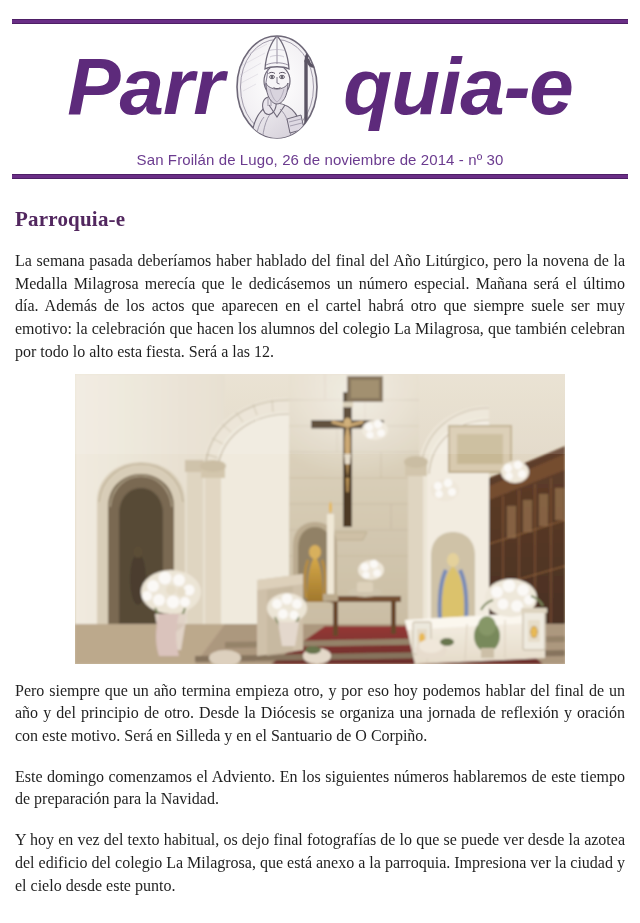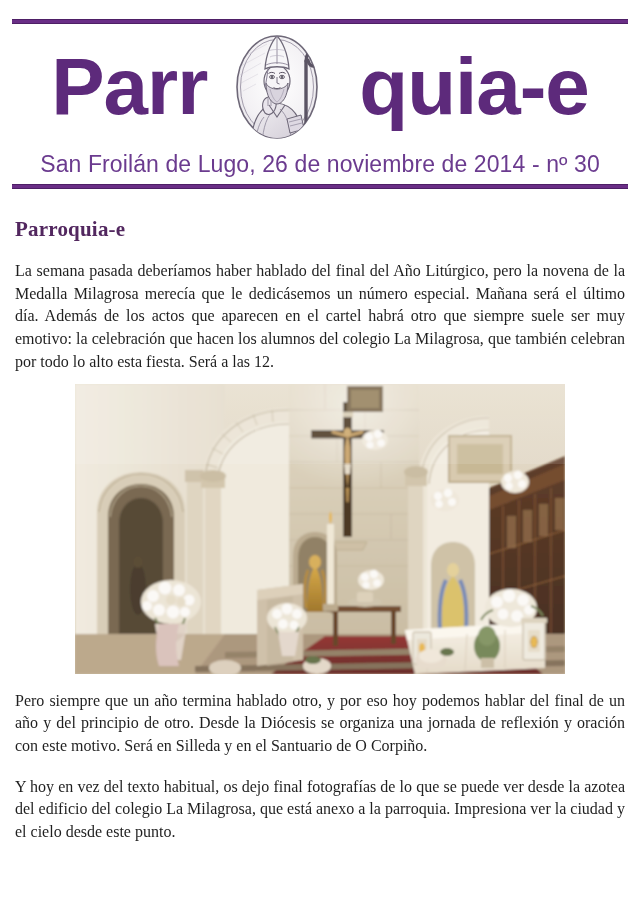--- a/index.html
+++ b/index.html
@@ -45,7 +45,8 @@
     display: flex;
     align-items: center;
     justify-content: center;
-    gap: 16px;
+    gap: 0px;
+    font-style: italic;
   }
   .word {
     font-family: "Liberation Sans", "DejaVu Sans", sans-serif;

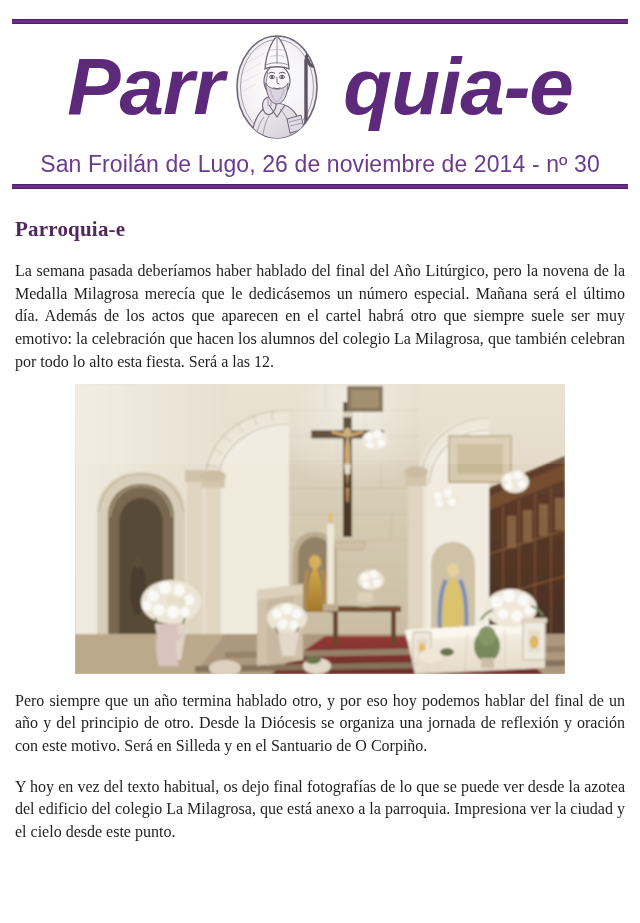--- a/index.html
+++ b/index.html
@@ -72,7 +72,7 @@
   .dateline {
     text-align: center;
     font-family: "Liberation Sans", "DejaVu Sans", sans-serif;
-    font-size: 23px;
+    font-size: 15px;
     color: #6b3b8f;
     margin-top: 2px;
     letter-spacing: 0.1px;

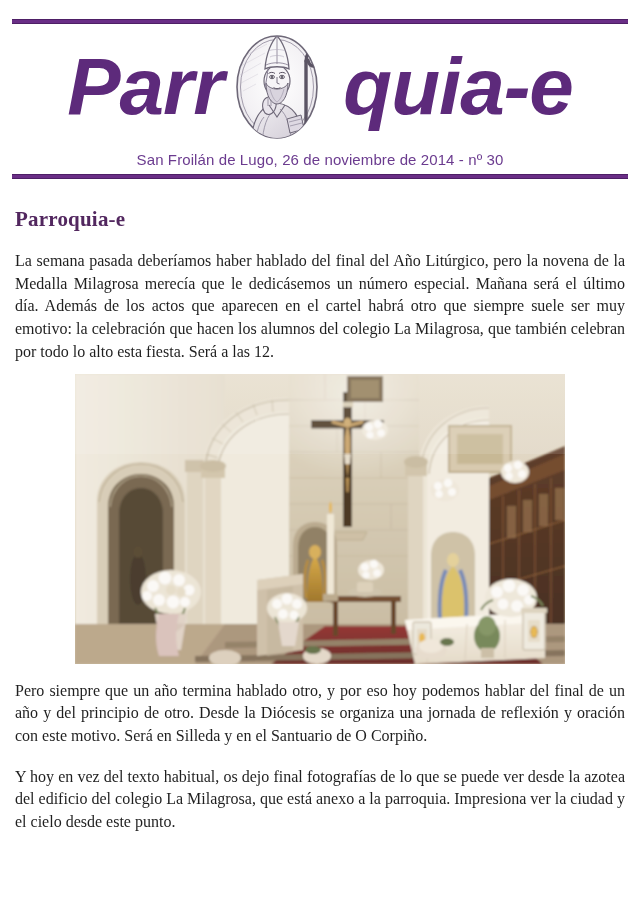--- a/index.html
+++ b/index.html
@@ -559,7 +559,7 @@
       </div>
     </div>
 
-    <p class="body-text tight">Pero siempre que un año termina hablado otro, y por eso hoy podemos hablar del final de un año y del principio de otro. Desde la Diócesis se organiza una jornada de reflexión y oración con este motivo. Será en Silleda y en el Santuario de O Corpiño.</p>
+    <p class="body-text tight">Pero siempre que un año termina empieza otro, y por eso hoy podemos hablar del final de un año y del principio de otro. Desde la Diócesis se organiza una jornada de reflexión y oración con este motivo. Será en Silleda y en el Santuario de O Corpiño.</p>
 
 
     <p class="body-text">Y hoy en vez del texto habitual, os dejo final fotografías de lo que se puede ver desde la azotea del edificio del colegio La Milagrosa, que está anexo a la parroquia. Impresiona ver la ciudad y el cielo desde este punto.</p>

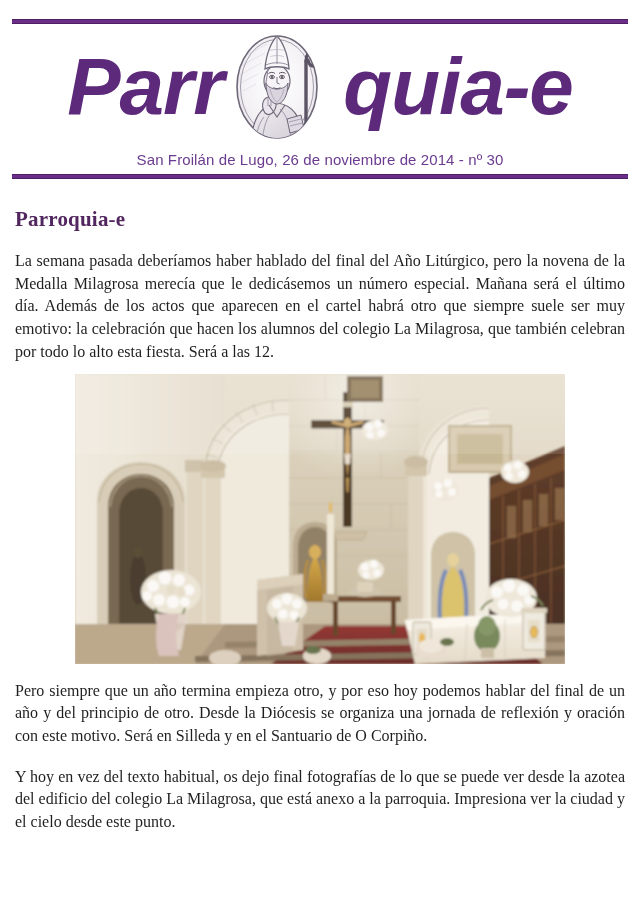--- a/index.html
+++ b/index.html
@@ -561,6 +561,7 @@
 
     <p class="body-text tight">Pero siempre que un año termina empieza otro, y por eso hoy podemos hablar del final de un año y del principio de otro. Desde la Diócesis se organiza una jornada de reflexión y oración con este motivo. Será en Silleda y en el Santuario de O Corpiño.</p>
 
+    <p class="body-text">Este domingo comenzamos el Adviento. En los siguientes números hablaremos de este tiempo de preparación para la Navidad.</p>
 
     <p class="body-text">Y hoy en vez del texto habitual, os dejo final fotografías de lo que se puede ver desde la azotea del edificio del colegio La Milagrosa, que está anexo a la parroquia. Impresiona ver la ciudad y el cielo desde este punto.</p>
 

